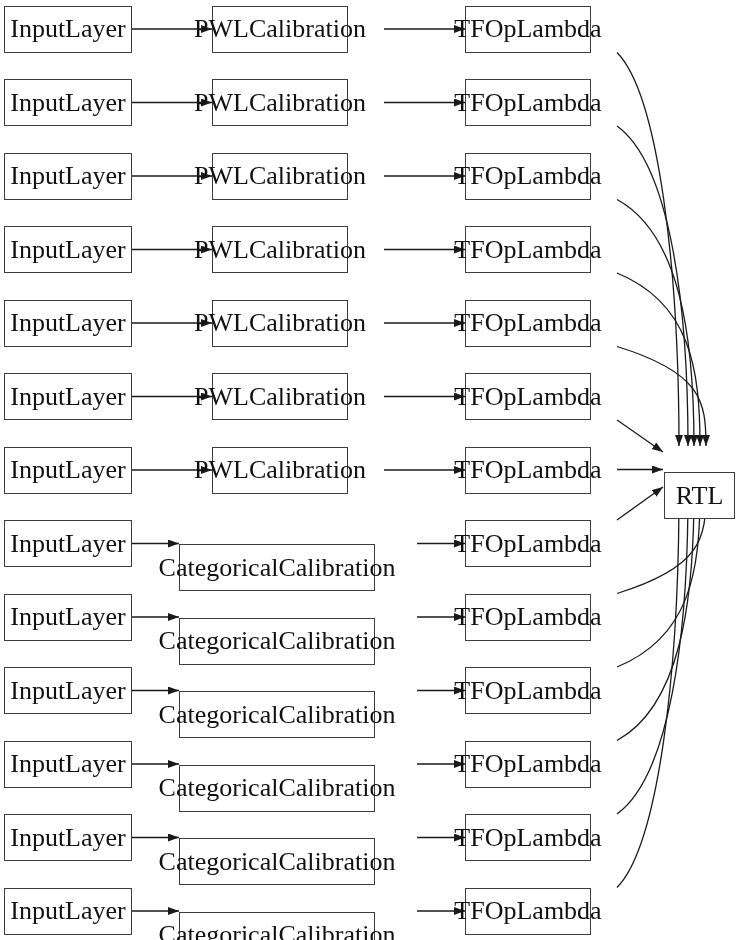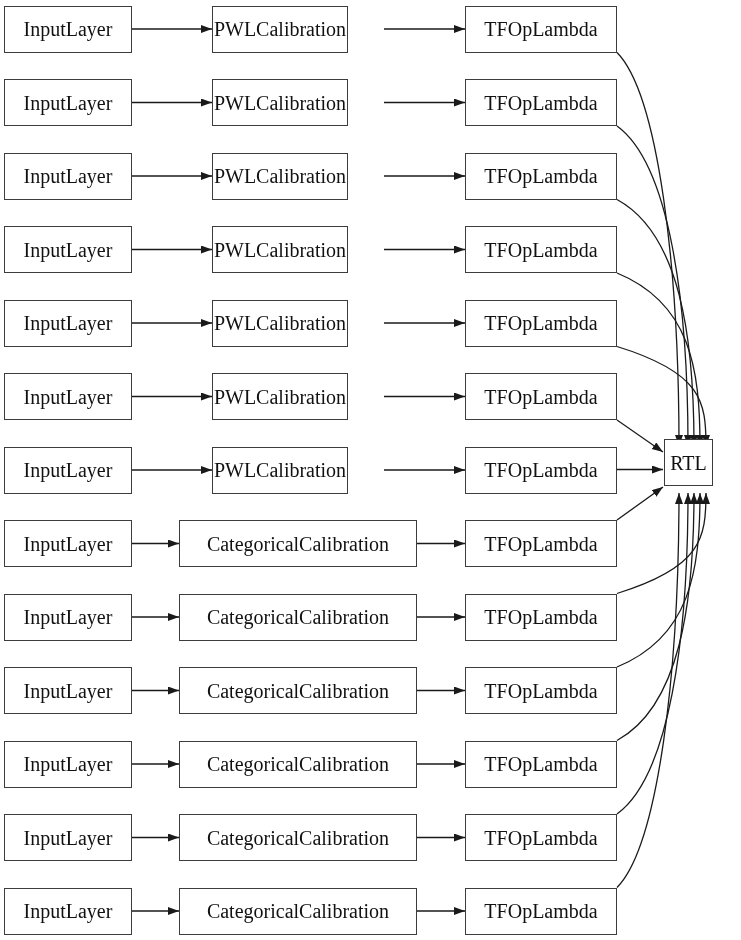--- a/index.html
+++ b/index.html
@@ -30,7 +30,7 @@
     border: 1.4px solid #3d3d3d;
     background: #ffffff;
     color: #111111;
-    font-size: 20px;
+    font-size: 26px;
     display: flex;
     align-items: center;
     justify-content: center;

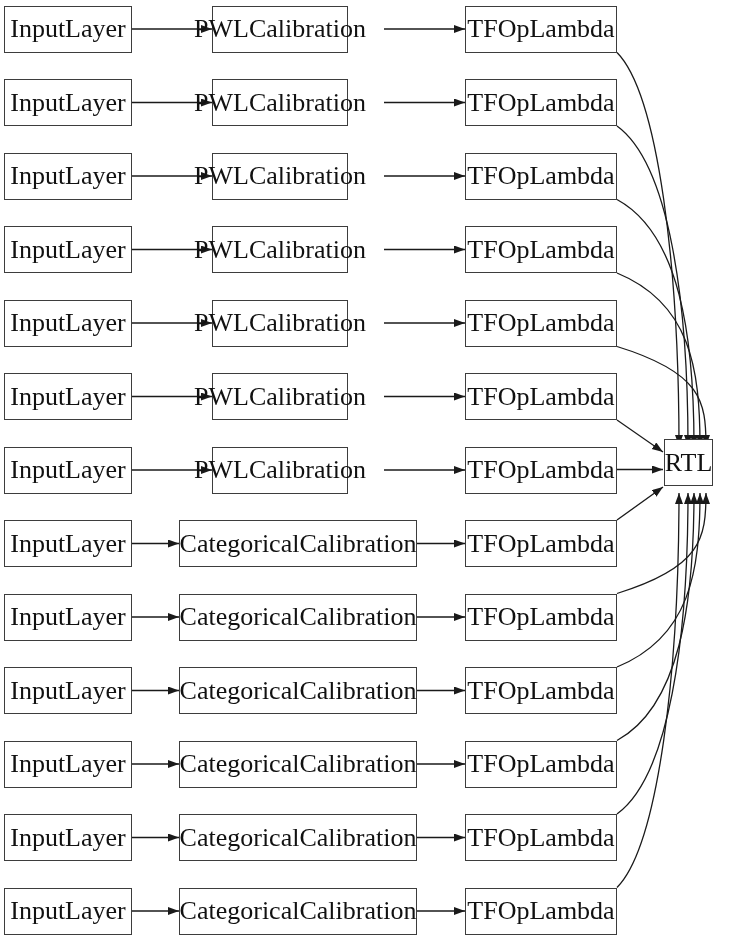--- a/index.html
+++ b/index.html
@@ -40,7 +40,7 @@
   .col-input { left: 4px;   width: 128px; }
   .col-pwl   { left: 212px; width: 136px; }
   .col-cat   { left: 179px; width: 238px; }
-  .col-tfo   { left: 465px; width: 152px; }
+  .col-tfo   { left: 465px; width: 126px; }
   .rtl-node  { left: 664px; width: 49px; top: 439px; }
 </style>
 </head>

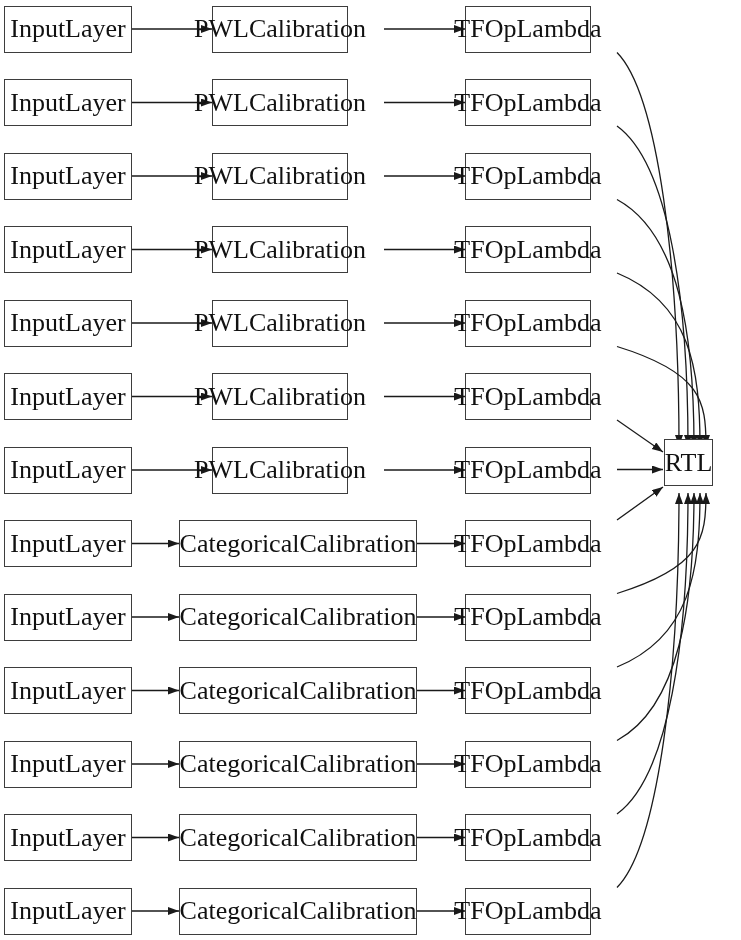--- a/index.html
+++ b/index.html
@@ -41,7 +41,7 @@
   .col-pwl   { left: 212px; width: 136px; }
   .col-cat   { left: 179px; width: 238px; }
   .col-tfo   { left: 465px; width: 126px; }
-  .rtl-node  { left: 664px; width: 49px; top: 439px; }
+  .rtl-node  { left: 664px; width: 71px; top: 472px; }
 </style>
 </head>
 <body>

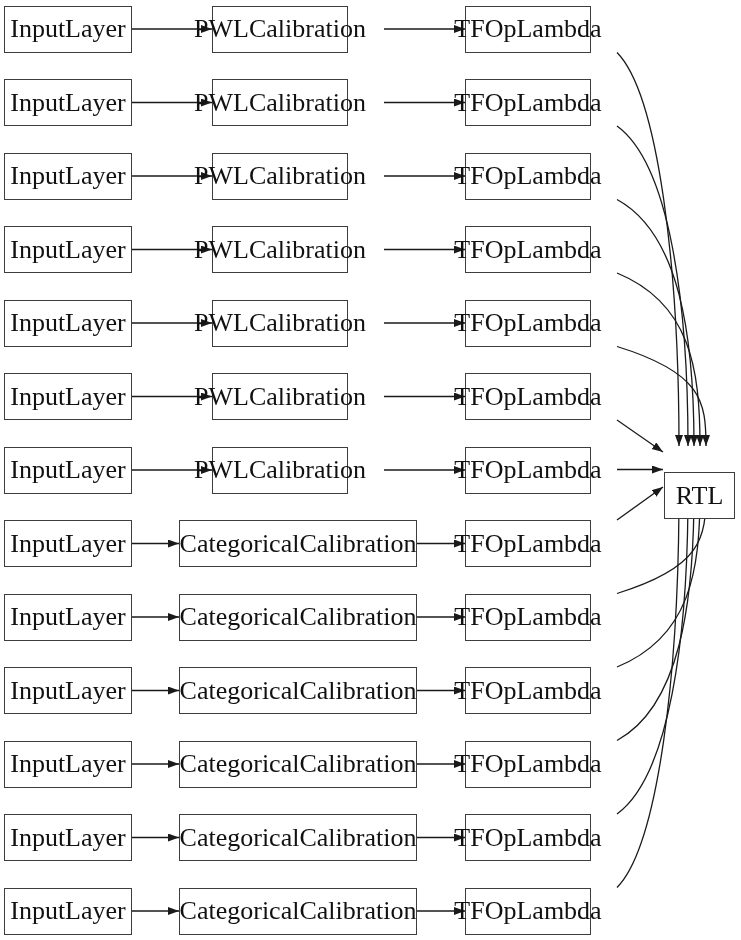--- a/index.html
+++ b/index.html
@@ -39,7 +39,7 @@
   }
   .col-input { left: 4px;   width: 128px; }
   .col-pwl   { left: 212px; width: 136px; }
-  .col-cat   { left: 179px; width: 238px; }
+  .col-cat   { left: 179px; width: 196px; margin-top: 24px; }
   .col-tfo   { left: 465px; width: 126px; }
   .rtl-node  { left: 664px; width: 71px; top: 472px; }
 </style>

